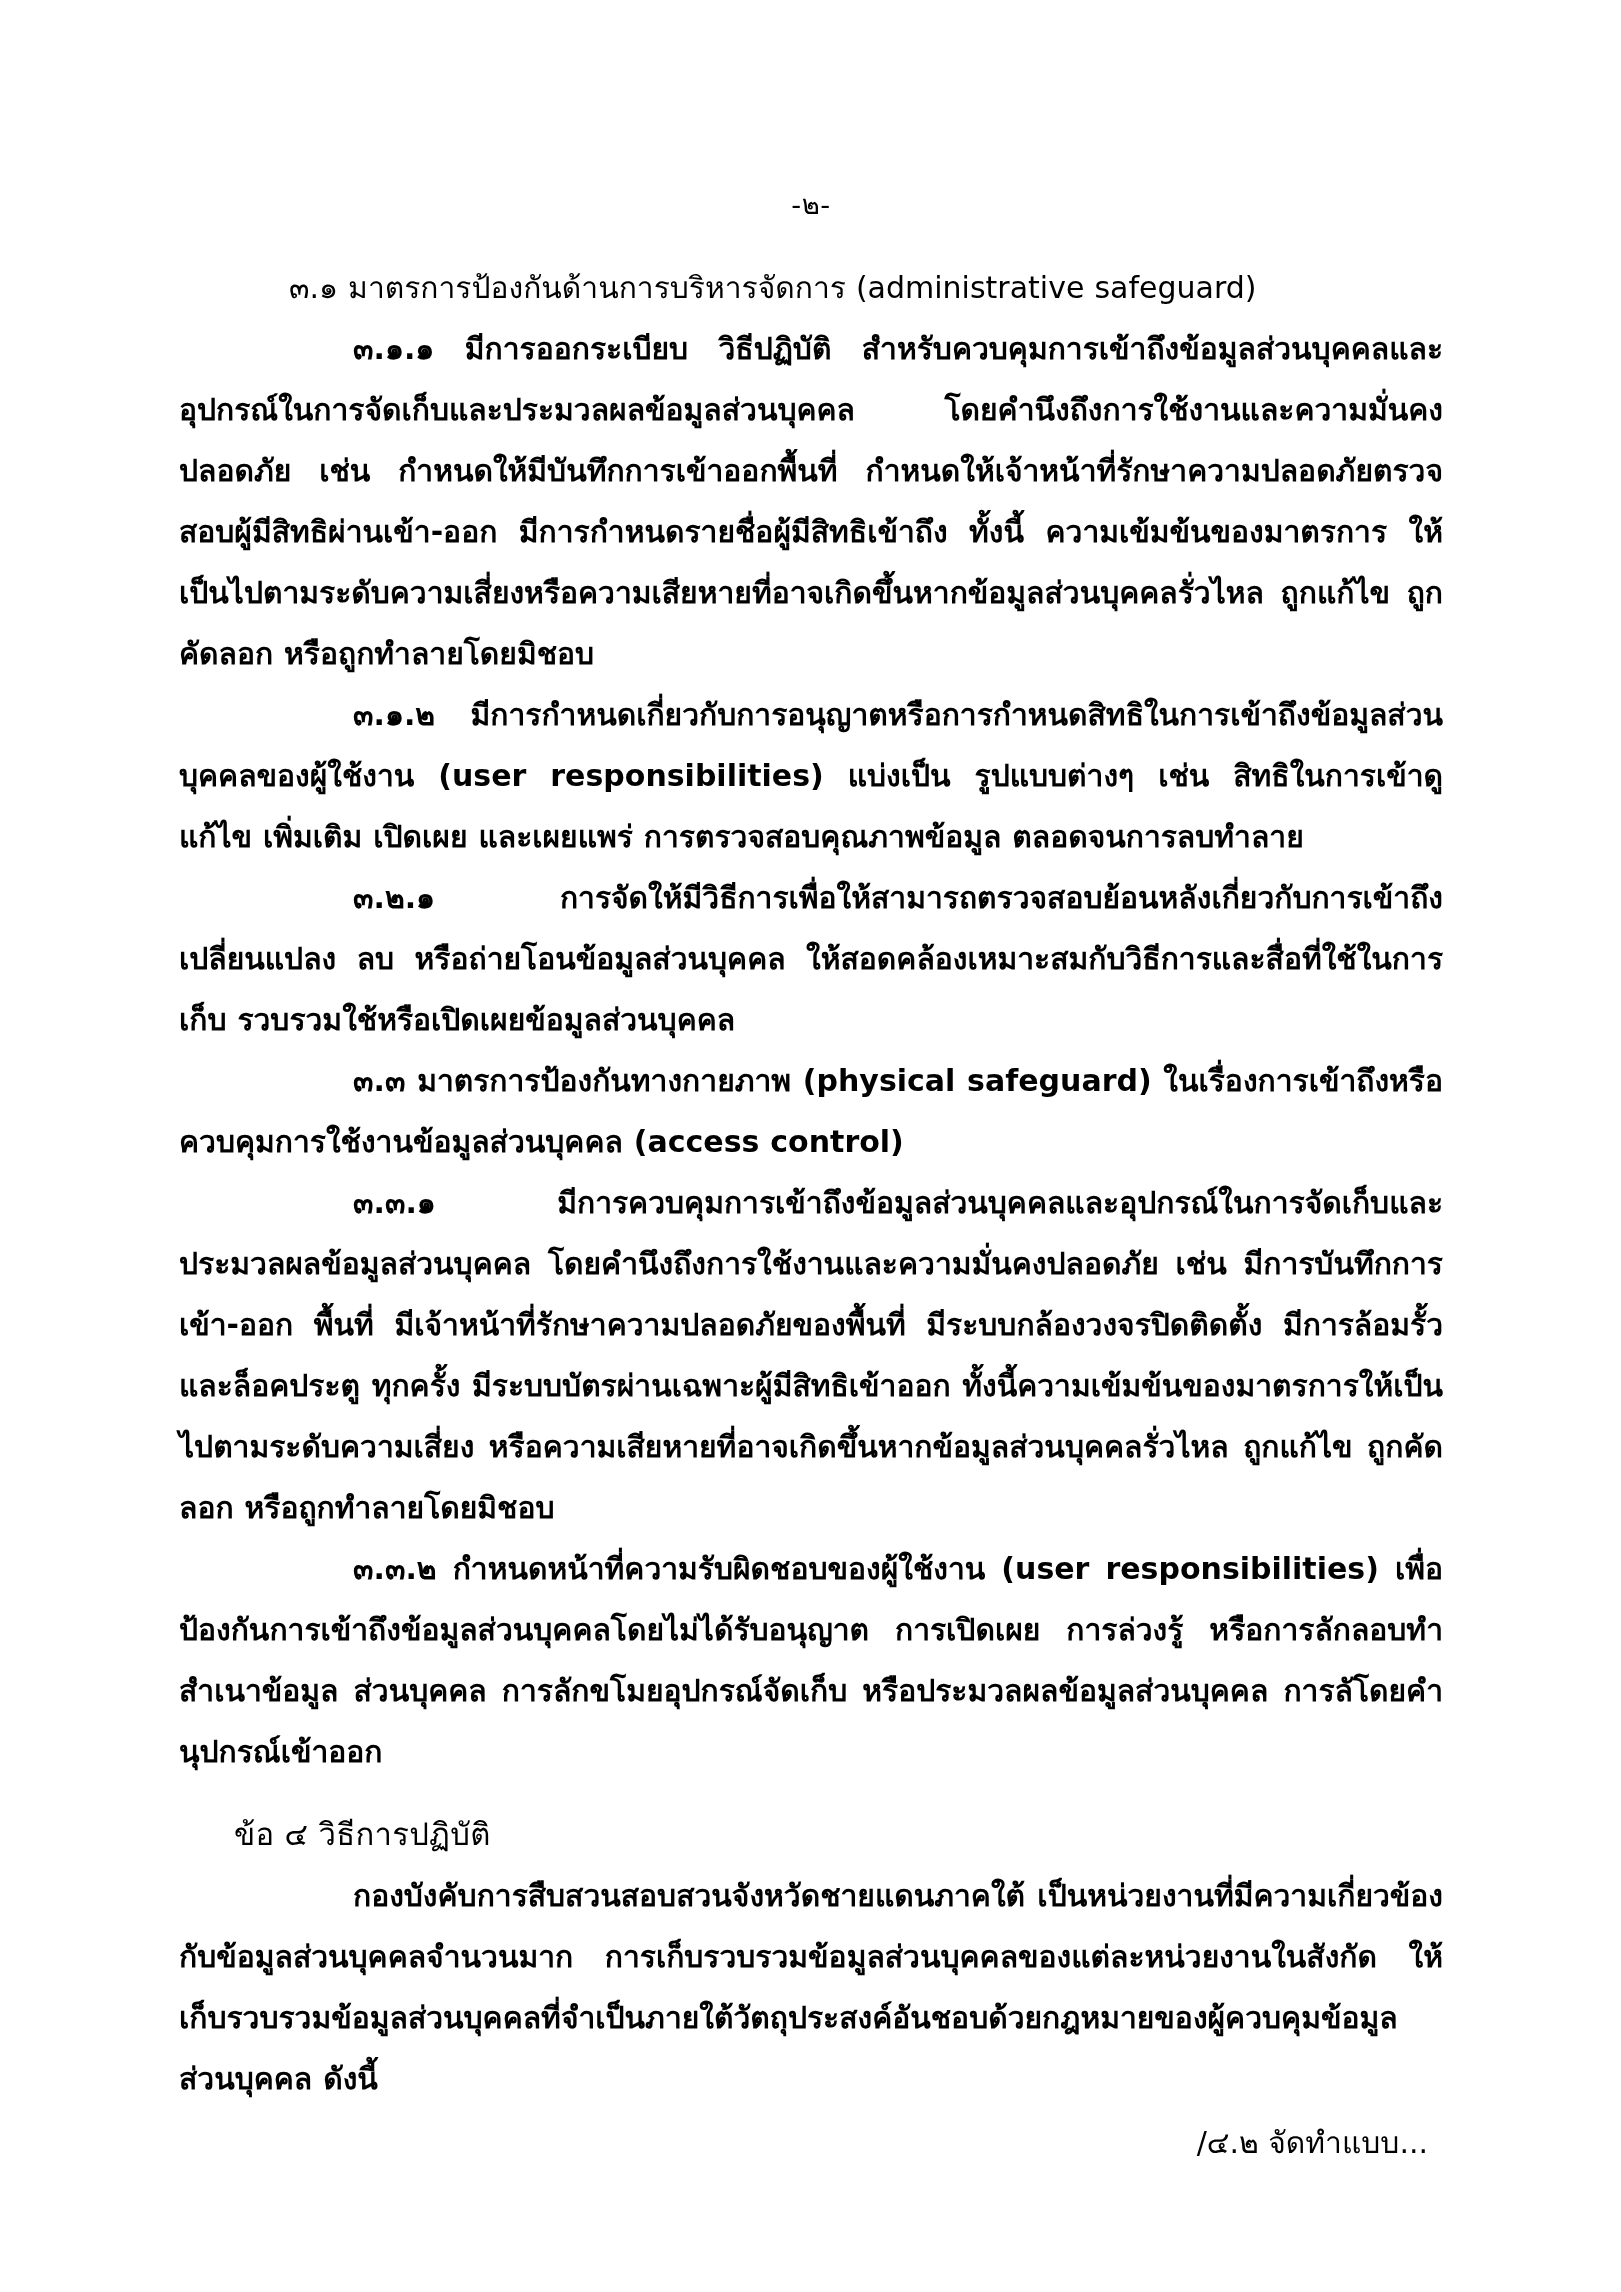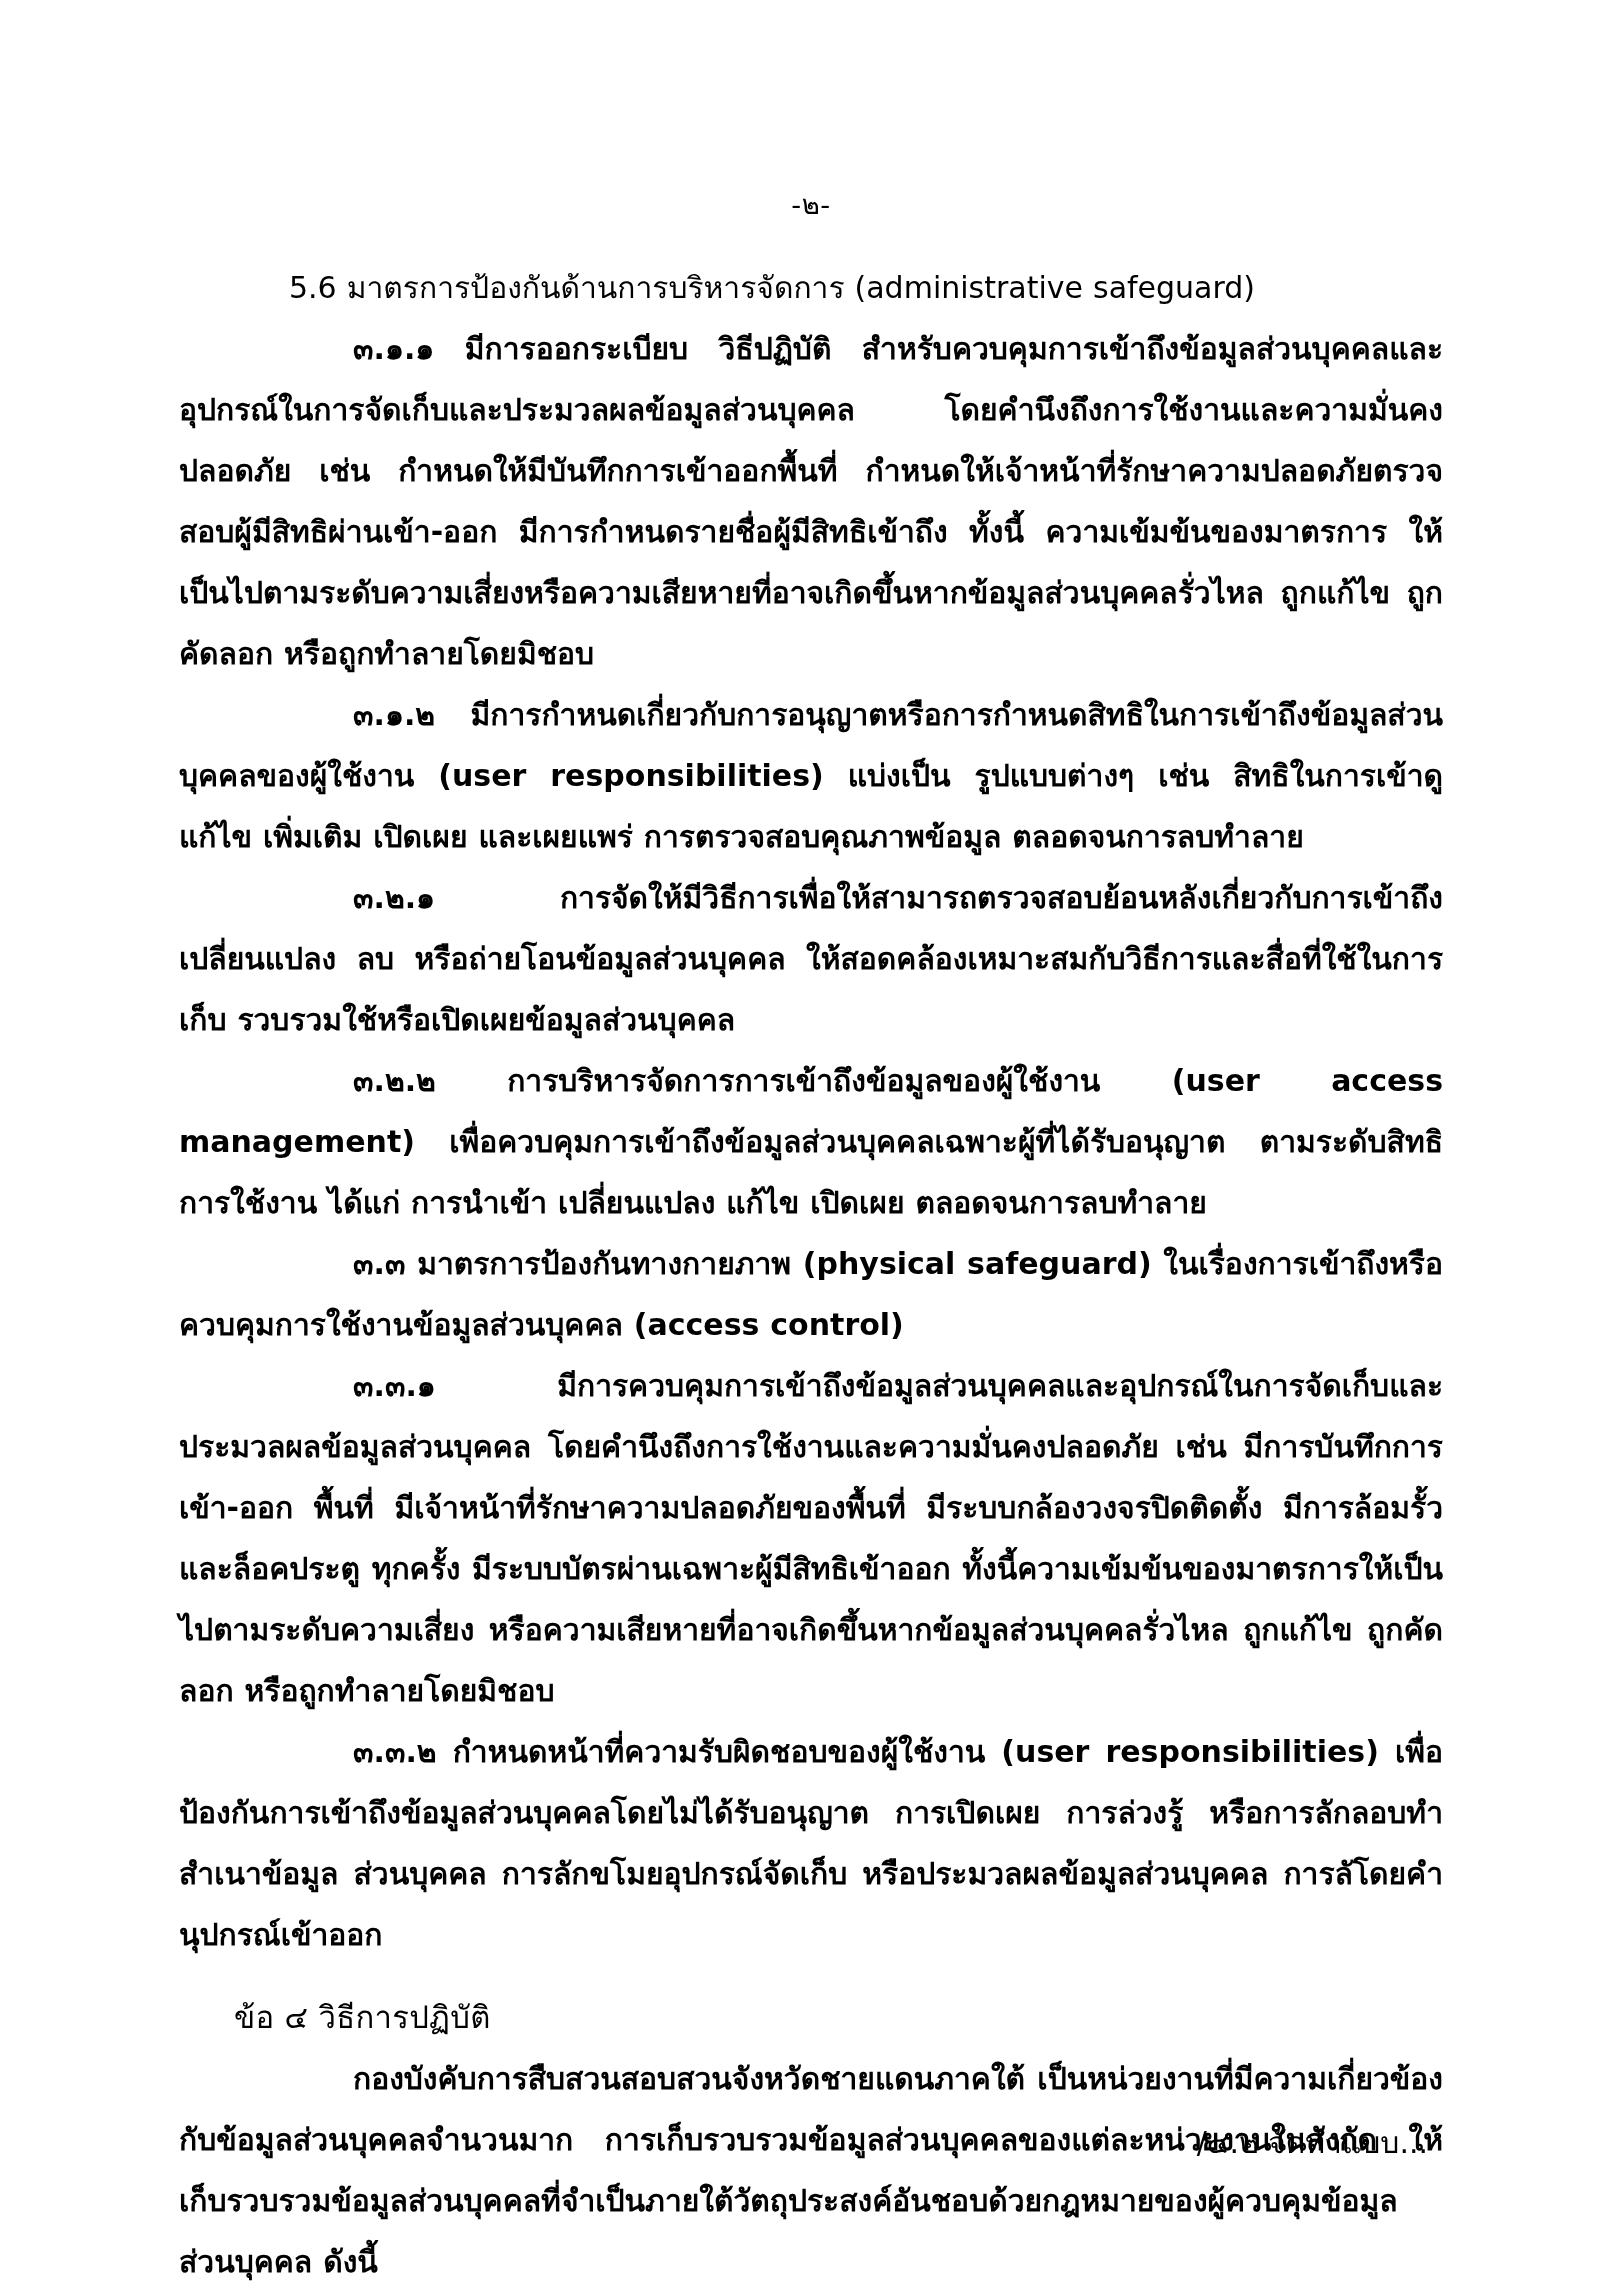--- a/index.html
+++ b/index.html
@@ -85,7 +85,7 @@
 
     <div class="page-number">-๒-</div>
 
-    <p class="body lvl1">5.6 มาตรการป้องกันด้านการบริหารจัดการ (administrative safeguard)</p>
+    <p class="body lvl1">๓.๑ มาตรการป้องกันด้านการบริหารจัดการ (administrative safeguard)</p>
 
     <p class="body lvl2">๓.๑.๑ มีการออกระเบียบ วิธีปฏิบัติ สำหรับควบคุมการเข้าถึงข้อมูลส่วนบุคคลและอุปกรณ์ในการจัดเก็บและประมวลผลข้อมูลส่วนบุคคล โดยคำนึงถึงการใช้งานและความมั่นคงปลอดภัย เช่น กำหนดให้มีบันทึกการเข้าออกพื้นที่ กำหนดให้เจ้าหน้าที่รักษาความปลอดภัยตรวจสอบผู้มีสิทธิผ่านเข้า-ออก มีการกำหนดรายชื่อผู้มีสิทธิเข้าถึง ทั้งนี้ ความเข้มข้นของมาตรการ ให้เป็นไปตามระดับความเสี่ยงหรือความเสียหายที่อาจเกิดขึ้นหากข้อมูลส่วนบุคคลรั่วไหล ถูกแก้ไข ถูกคัดลอก หรือถูกทำลายโดยมิชอบ</p>
 

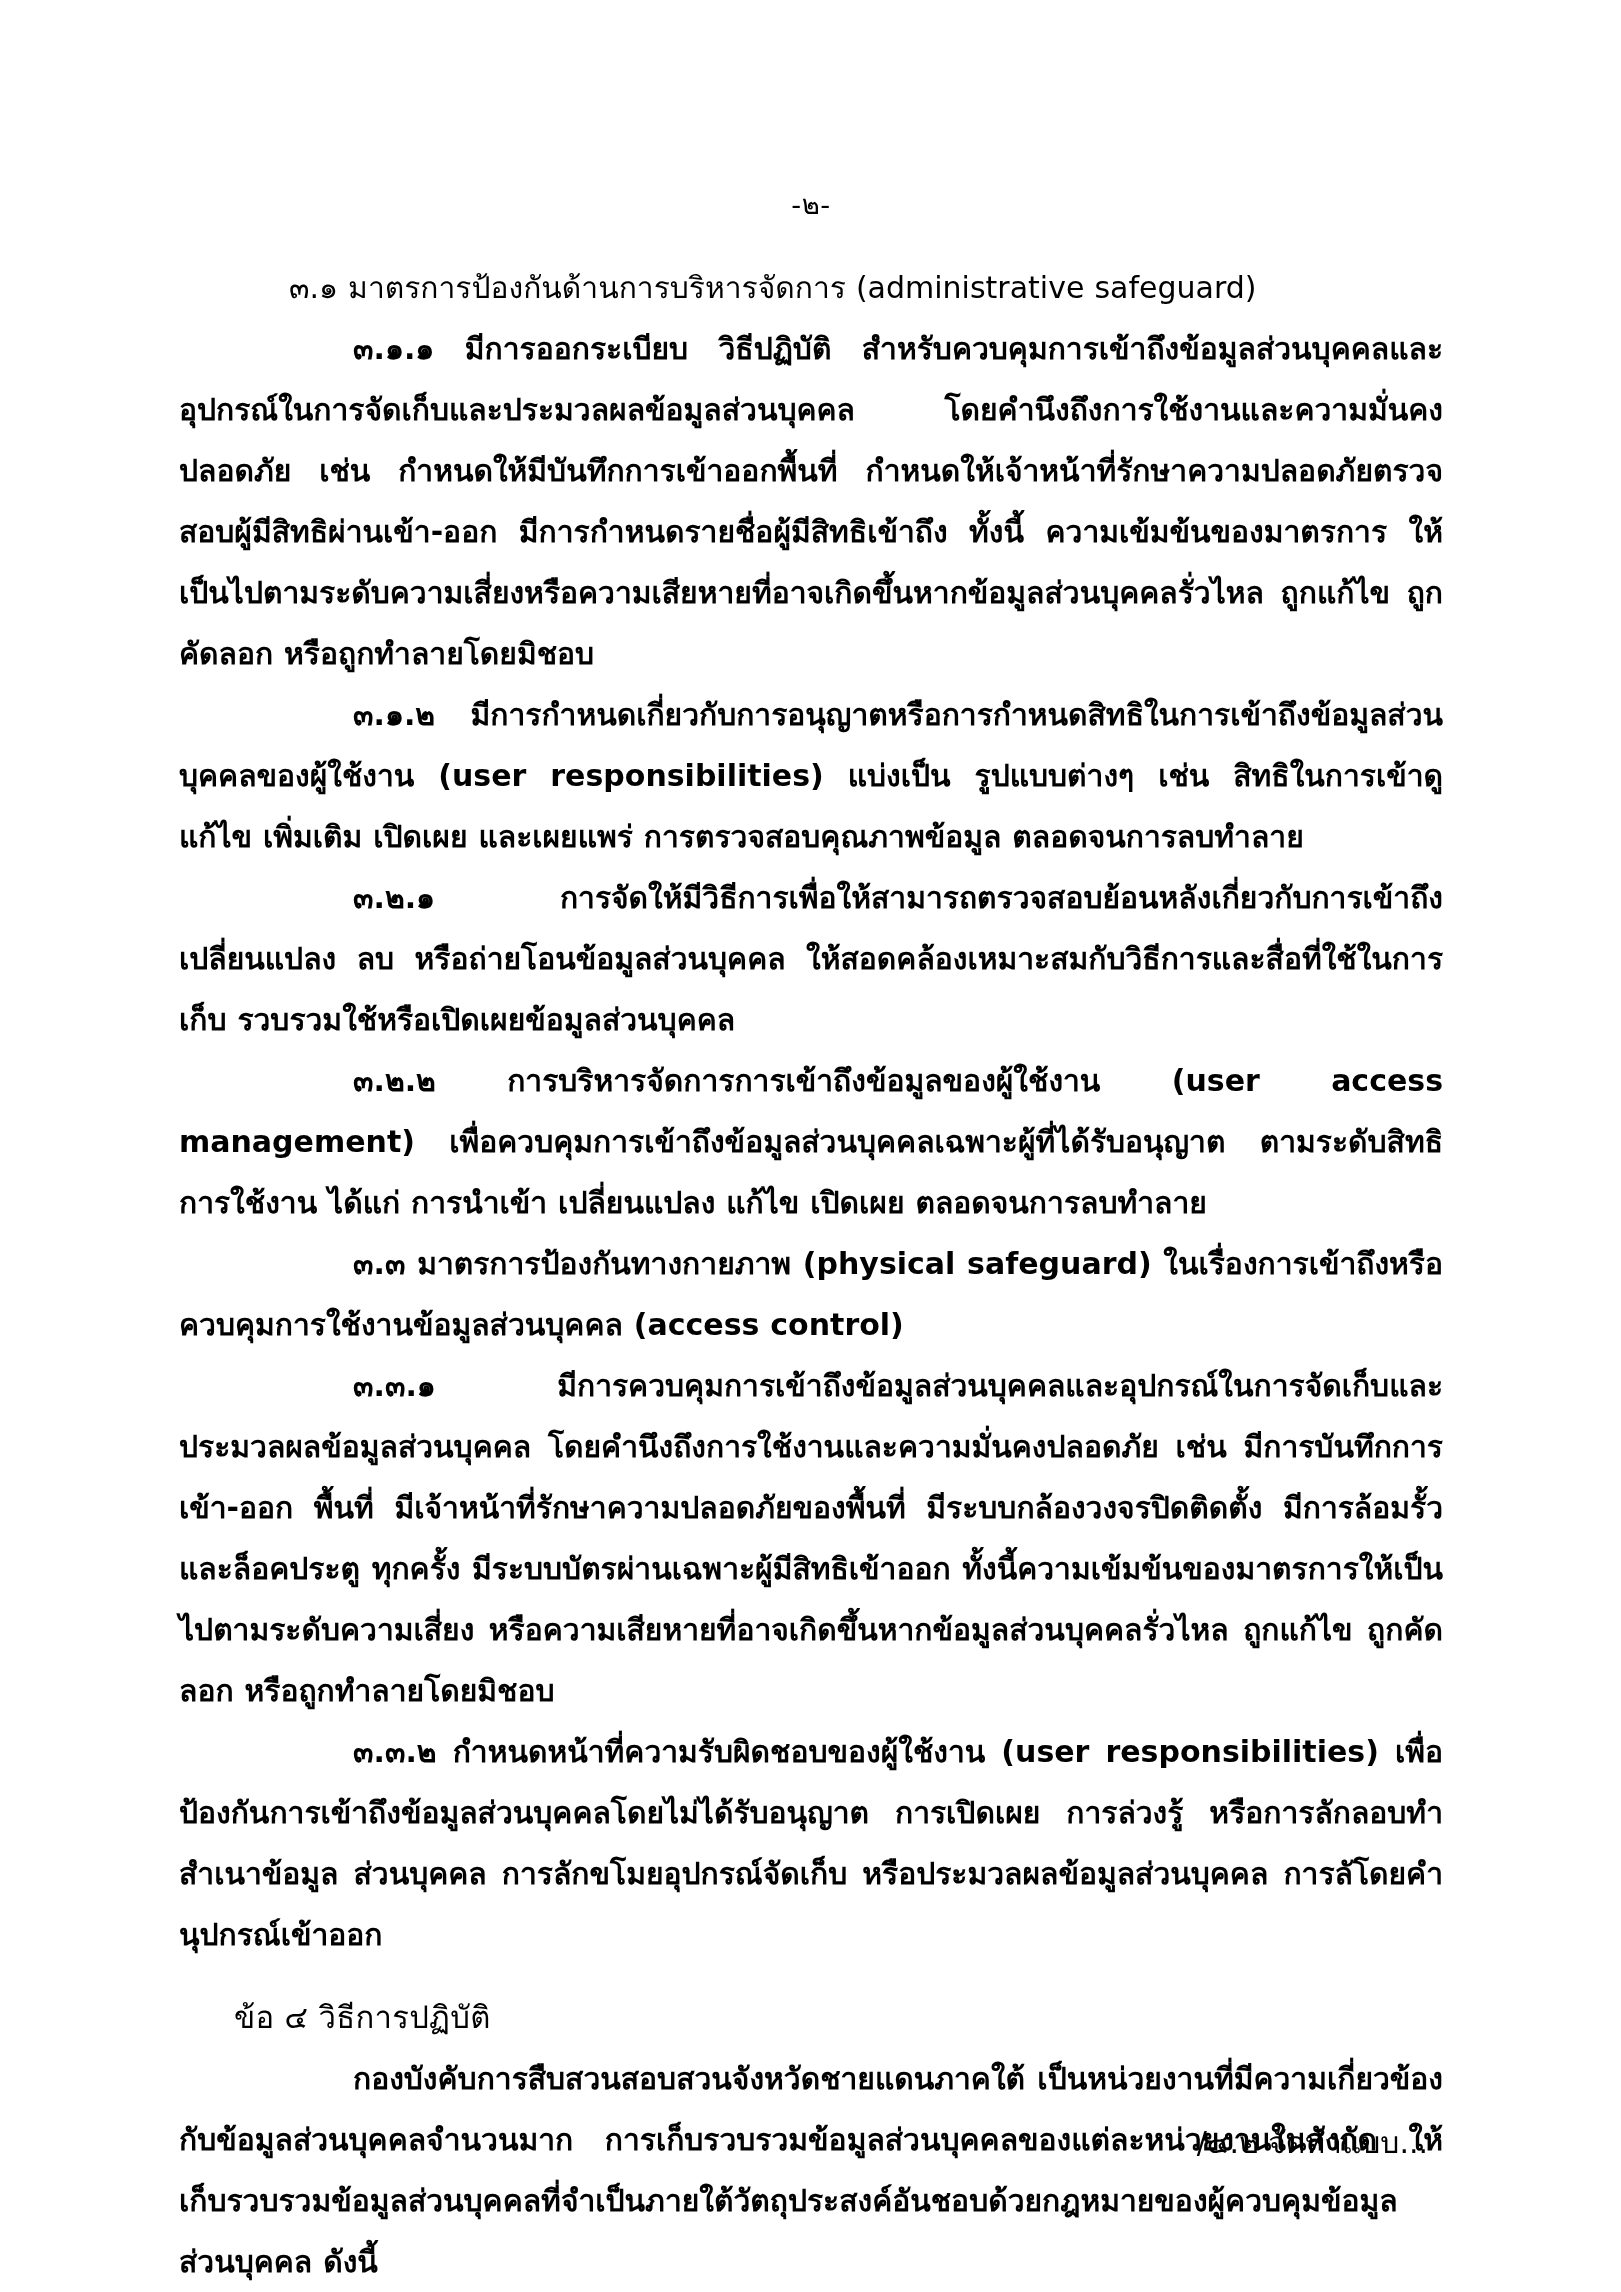--- a/index.html
+++ b/index.html
@@ -94,7 +94,6 @@
 
     <p class="body lvl2">๓.๒.๑ การจัดให้มีวิธีการเพื่อให้สามารถตรวจสอบย้อนหลังเกี่ยวกับการเข้าถึง เปลี่ยนแปลง ลบ หรือถ่ายโอนข้อมูลส่วนบุคคล ให้สอดคล้องเหมาะสมกับวิธีการและสื่อที่ใช้ในการเก็บ รวบรวมใช้หรือเปิดเผยข้อมูลส่วนบุคคล</p>
 
-    <p class="body lvl2">๓.๒.๒ การบริหารจัดการการเข้าถึงข้อมูลของผู้ใช้งาน (user access management) เพื่อควบคุมการเข้าถึงข้อมูลส่วนบุคคลเฉพาะผู้ที่ได้รับอนุญาต ตามระดับสิทธิการใช้งาน ได้แก่ การนำเข้า เปลี่ยนแปลง แก้ไข เปิดเผย ตลอดจนการลบทำลาย</p>
 
 
     <p class="body lvl2">๓.๓ มาตรการป้องกันทางกายภาพ (physical safeguard) ในเรื่องการเข้าถึงหรือควบคุมการใช้งานข้อมูลส่วนบุคคล (access control)</p>

